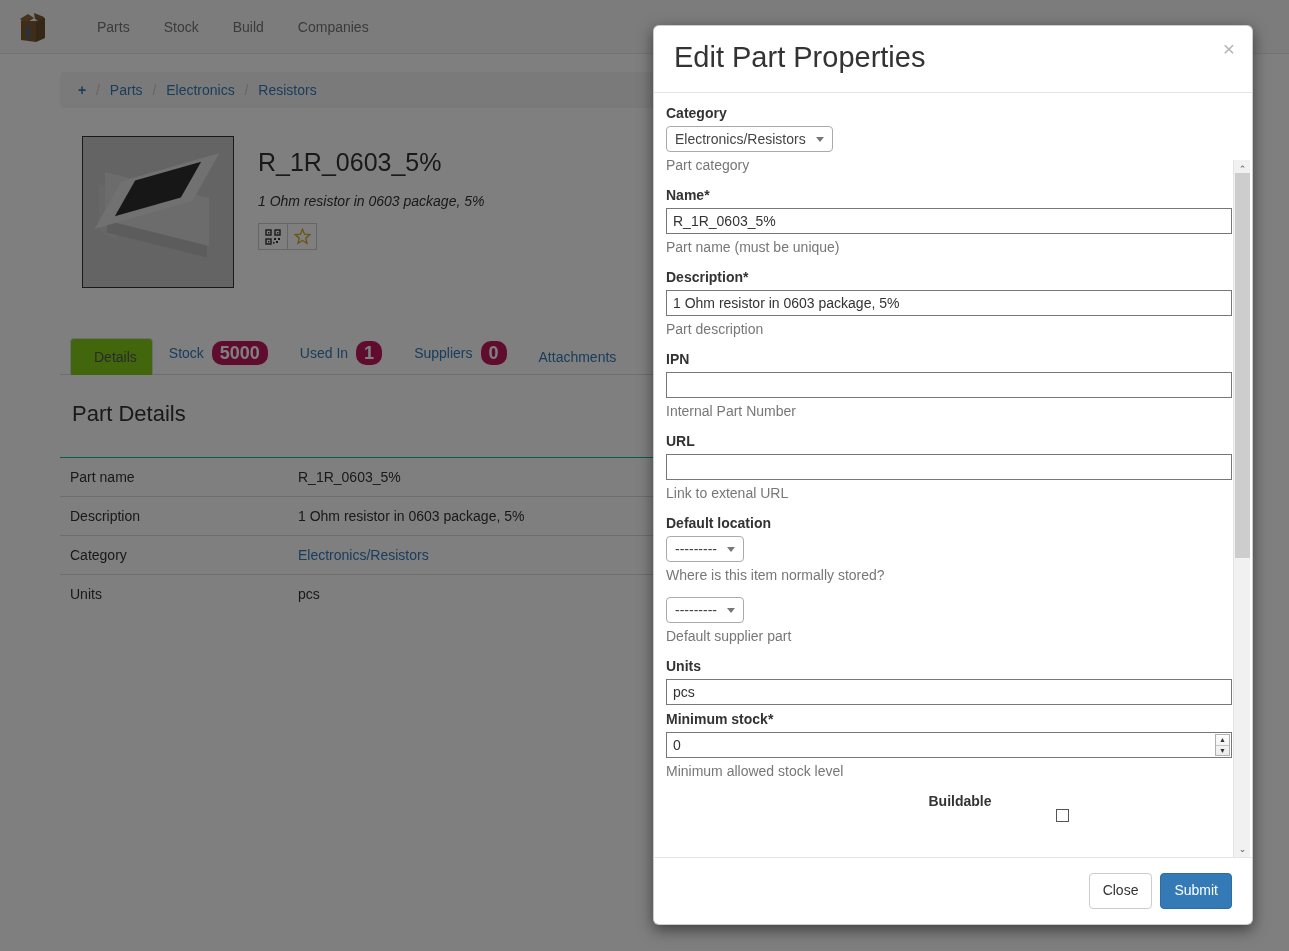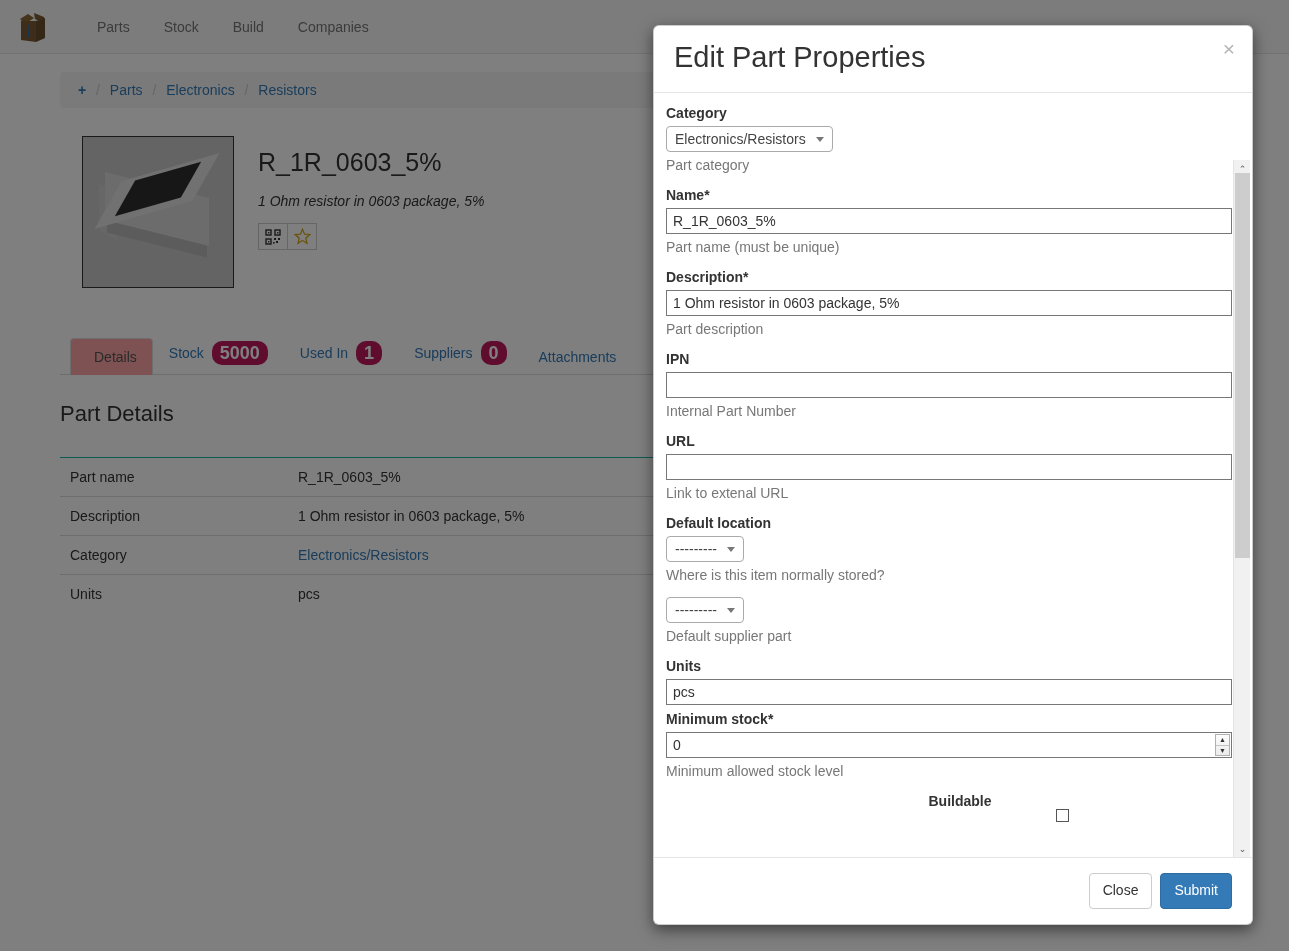--- a/index.html
+++ b/index.html
@@ -117,7 +117,7 @@
   }
   .tab.active {
     color: #555;
-    background: #fca5a5;
+    background: #84cc16;
     border-color: #ddd;
     border-radius: 4px 4px 0 0;
     padding-left: 23px;

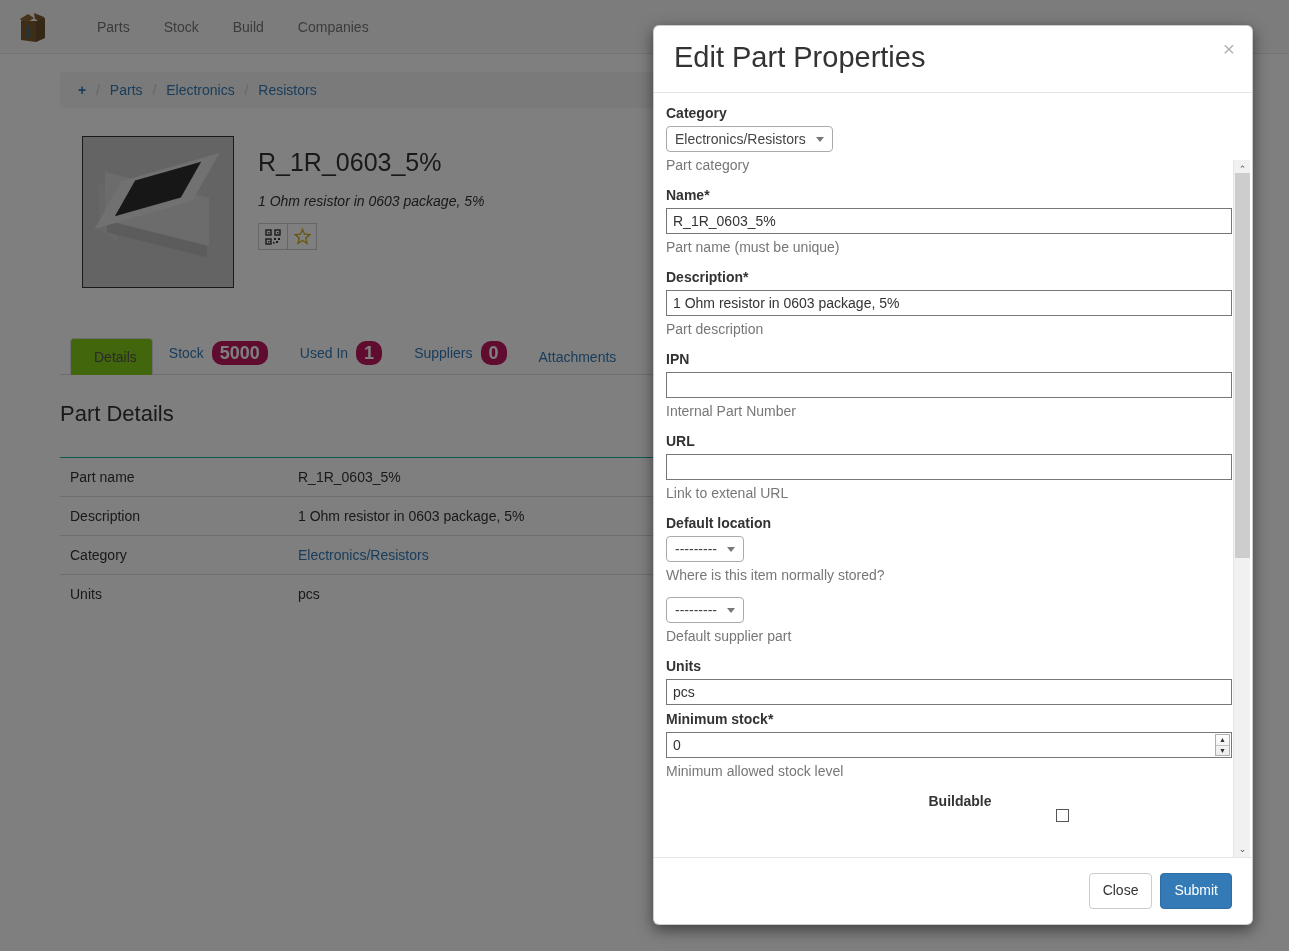--- a/index.html
+++ b/index.html
@@ -130,7 +130,7 @@
     line-height: 1;
   }
 
-  .section-title { font-size: 22px; font-weight: normal; margin: 26px 0 0 0; color: #333; }
+  .section-title { font-size: 22px; font-weight: normal; margin: 26px 0 0 12px; color: #333; }
 
   .detail-table { width: 100%; border-collapse: collapse; margin-top: 30px; font-size: 14px; }
   .detail-table td { padding: 11px 10px; border-top: 1px solid #ddd; }

